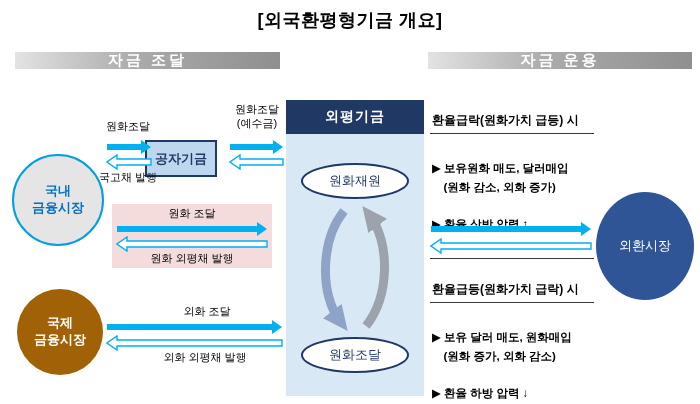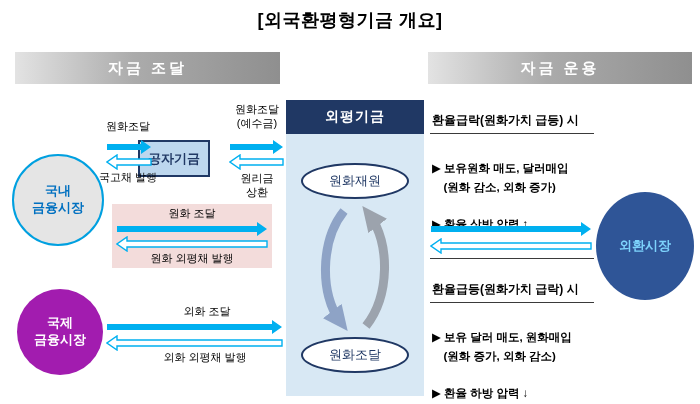--- a/index.html
+++ b/index.html
@@ -8,7 +8,7 @@
   #stage{position:relative;width:700px;height:404px;background:#fff;overflow:hidden}
   .abs{position:absolute}
   .title{left:0;right:0;top:8px;text-align:center;font-size:18px;font-weight:bold;letter-spacing:.5px}
-  .bar{height:32px;display:flex;align-items:center;justify-content:center;
+  .bar{height:17px;display:flex;align-items:center;justify-content:center;
        background:linear-gradient(to right,#e3e3e3 0%,#ababab 45%,#8f8f8f 100%);
        color:#fff;font-weight:bold;font-size:15px;letter-spacing:3px}
   .fund-header{display:flex;align-items:center;justify-content:center;background:#203864;

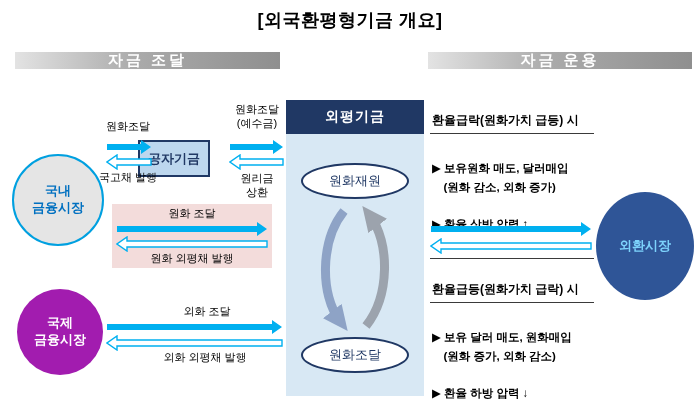--- a/index.html
+++ b/index.html
@@ -63,7 +63,7 @@
   <div class="abs circle intl" style="left:17px;top:289px;width:86px;height:86px">국제
 금융시장</div>
 
-  <div class="abs gonja" style="left:138px;top:140px;width:72px;height:37px">공자기금</div>
+  <div class="abs gonja" style="left:145px;top:140px;width:72px;height:37px">공자기금</div>
 
   <div class="abs lbl" style="left:100px;top:120px;width:56px">원화조달</div>
   <svg class="abs" style="left:106px;top:139px" width="46" height="16" viewBox="0 0 46 16">

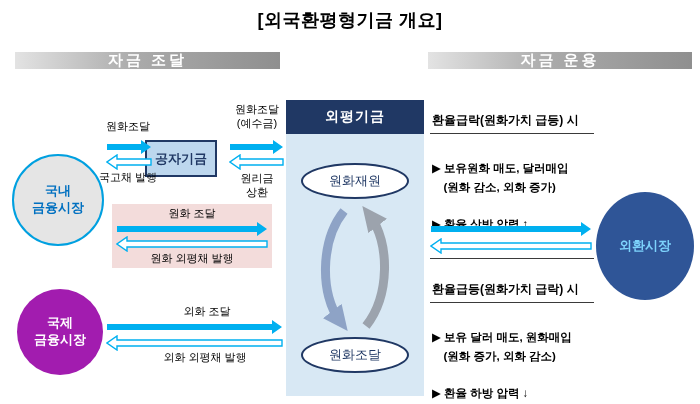--- a/index.html
+++ b/index.html
@@ -82,8 +82,6 @@
   <svg class="abs" style="left:229px;top:154px" width="55" height="16" viewBox="0 0 55 16">
       <polygon points="54,5 11,5 11,1 1,8 11,15 11,11 54,11" fill="#fff" stroke="#00B0F0" stroke-width="1.4"></polygon>
     </svg>
-  <div class="abs lbl" style="left:232px;top:172px;width:50px">원리금
-상환</div>
 
   <div class="abs pinkbox" style="left:112px;top:204px;width:160px;height:64px"></div>
   <div class="abs lbl" style="left:112px;top:207px;width:160px">원화 조달</div>

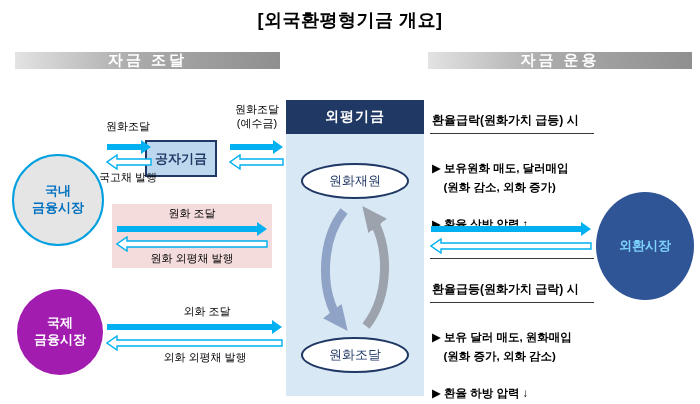--- a/index.html
+++ b/index.html
@@ -20,8 +20,8 @@
        text-align:center;font-weight:bold;font-size:13px;line-height:1.3;white-space:pre-line}
   .domestic{background:#e5e5e5;border:2.5px solid #00a0e0;color:#0070c0}
   .intl{background:#a21caf;color:#fff}
-  .market{background:#2f5597;color:#7dd3fc;border-radius:50%;display:flex;align-items:center;
-       justify-content:center;font-weight:bold;font-size:13px}
+  .market{background:#2f5597;color:#ffffff;border-radius:50%;display:flex;align-items:center;
+       justify-content:center;font-weight:normal;font-size:13px}
   .gonja{display:flex;align-items:center;justify-content:center;background:#bdd7ee;
        border:2px solid #203864;color:#203864;font-weight:bold;font-size:13px}
   .lbl{font-size:11px;text-align:center;white-space:pre-line;line-height:1.25}

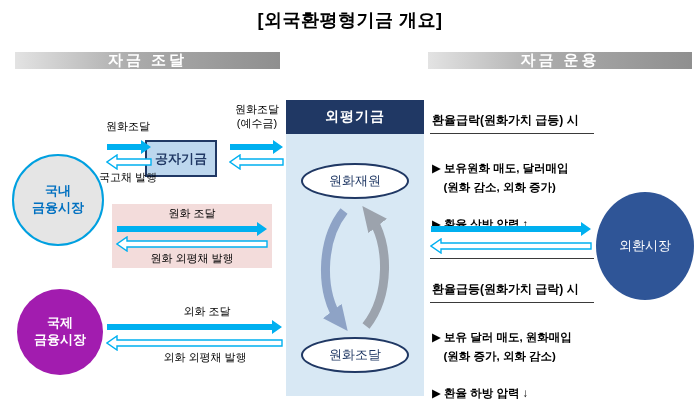--- a/index.html
+++ b/index.html
@@ -19,7 +19,7 @@
   .circle{display:flex;align-items:center;justify-content:center;border-radius:50%;
        text-align:center;font-weight:bold;font-size:13px;line-height:1.3;white-space:pre-line}
   .domestic{background:#e5e5e5;border:2.5px solid #00a0e0;color:#0070c0}
-  .intl{background:#a21caf;color:#fff}
+  .intl{background:#a16207;color:#fff}
   .market{background:#2f5597;color:#ffffff;border-radius:50%;display:flex;align-items:center;
        justify-content:center;font-weight:normal;font-size:13px}
   .gonja{display:flex;align-items:center;justify-content:center;background:#bdd7ee;

